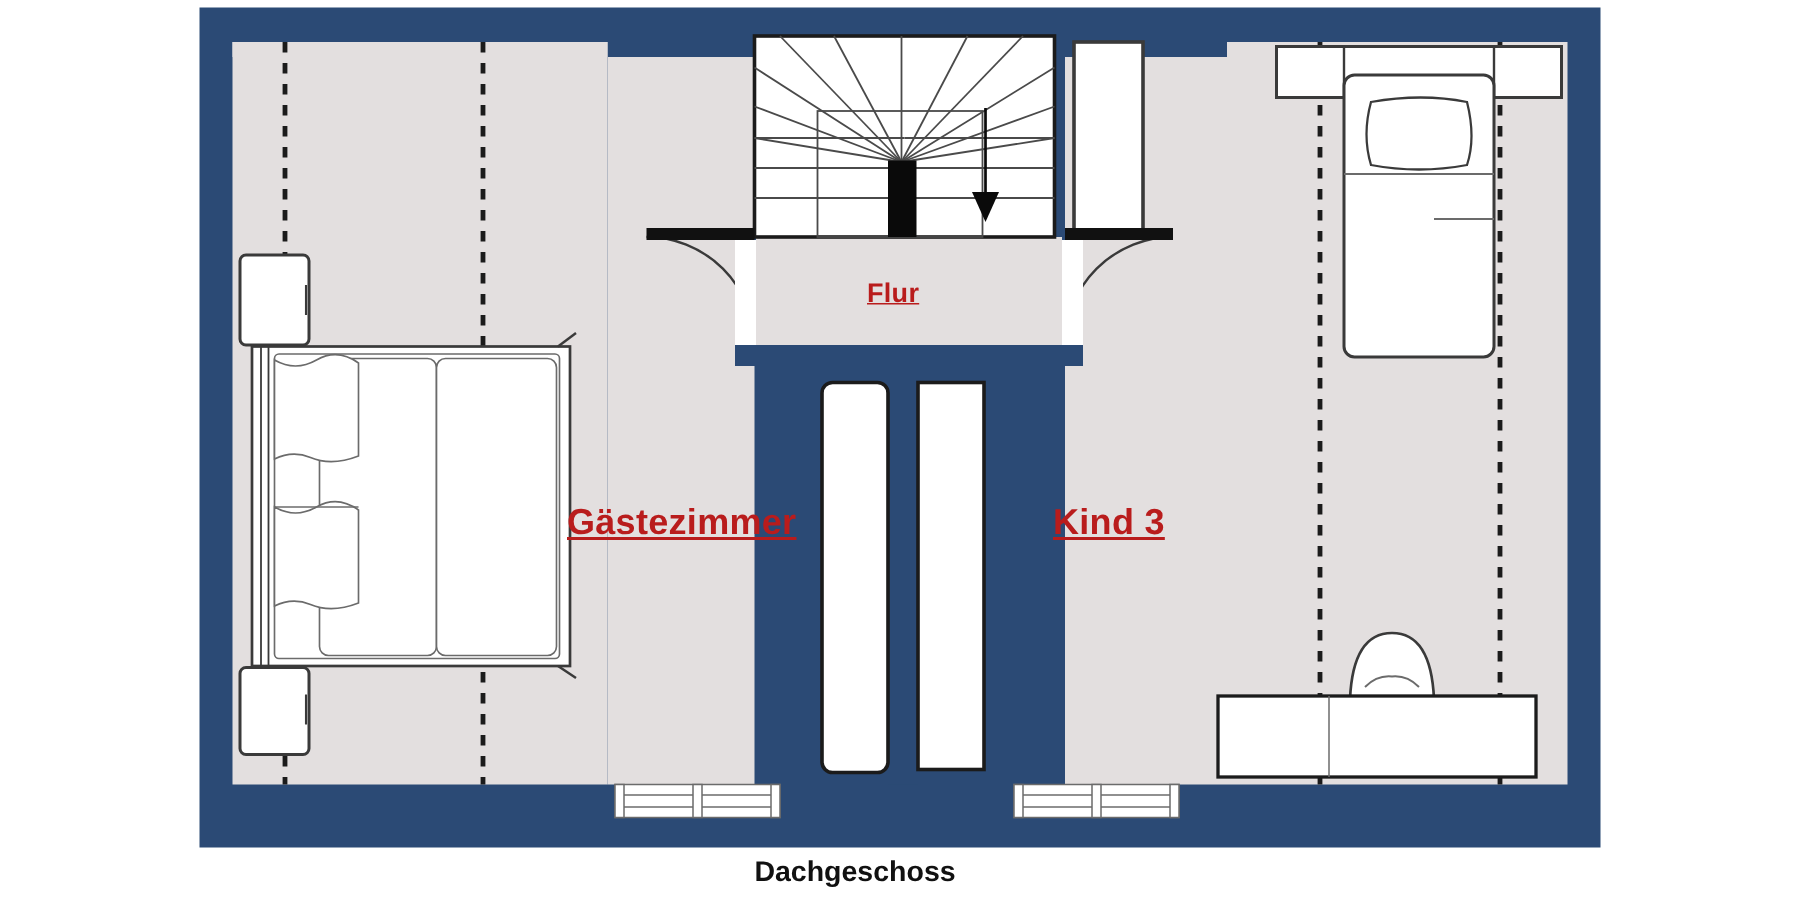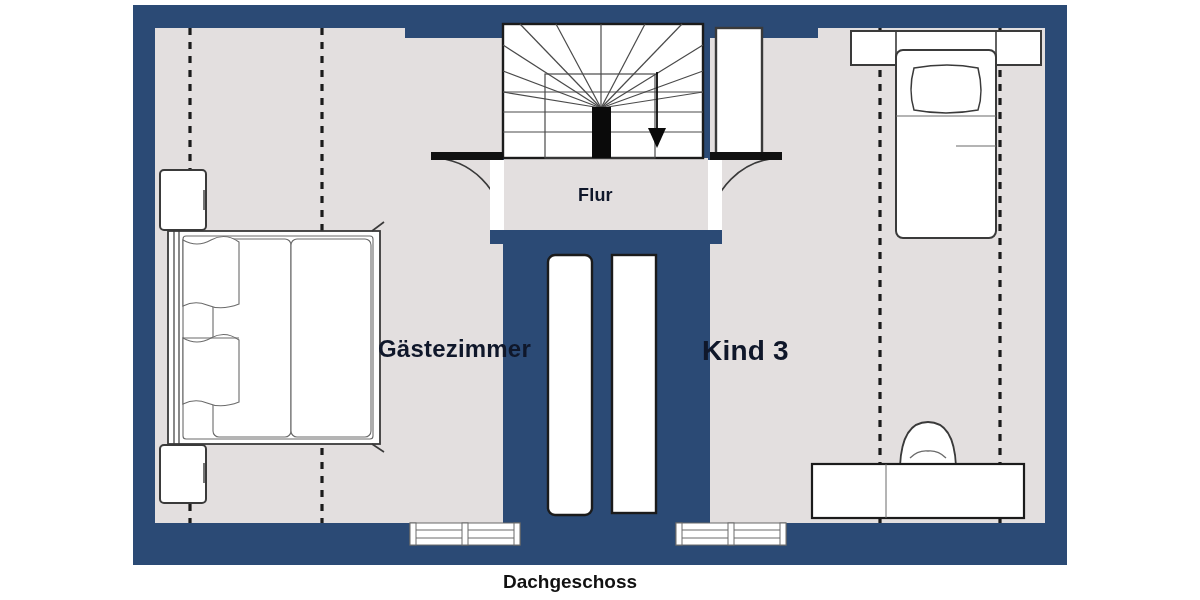--- a/index.html
+++ b/index.html
@@ -10,8 +10,8 @@
   #stage{ position:relative; width:1200px; height:600px; background:#ffffff; }
   #plan{ position:absolute; left:0; top:0; width:1200px; height:600px; }
   .roomlabel{
-    position:absolute; font-weight:bold; color:#0f172a;
-    white-space:nowrap; letter-spacing:.2px;
+    position:absolute; font-weight:bold; color:#b91c1c;
+    white-space:nowrap; letter-spacing:.2px;text-decoration:underline;
   }
   #lbl-gast{ left:378px; top:335px; font-size:24px; }
   #lbl-kind{ left:702px; top:335px; font-size:28px; }

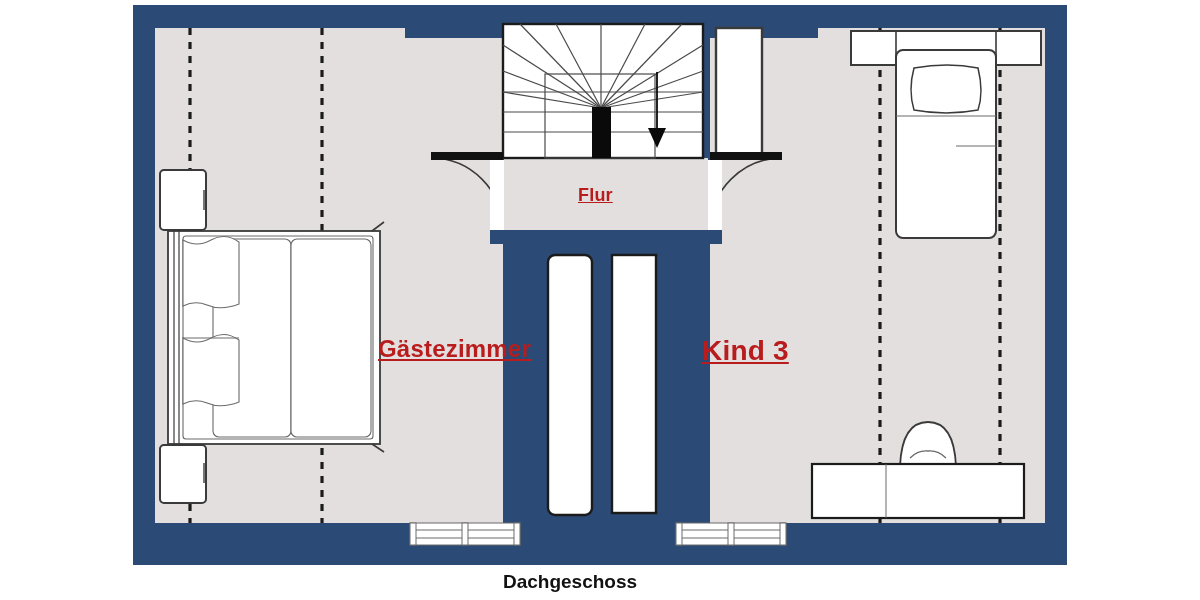--- a/index.html
+++ b/index.html
@@ -14,7 +14,7 @@
     white-space:nowrap; letter-spacing:.2px;text-decoration:underline;
   }
   #lbl-gast{ left:378px; top:335px; font-size:24px; }
-  #lbl-kind{ left:702px; top:335px; font-size:28px; }
+  #lbl-kind{ left:702px; top:335px; font-size:24px; }
   #lbl-flur{ left:578px; top:185px; font-size:18px; }
   #caption{
     position:absolute; left:0; top:571px; width:1140px; text-align:center;

